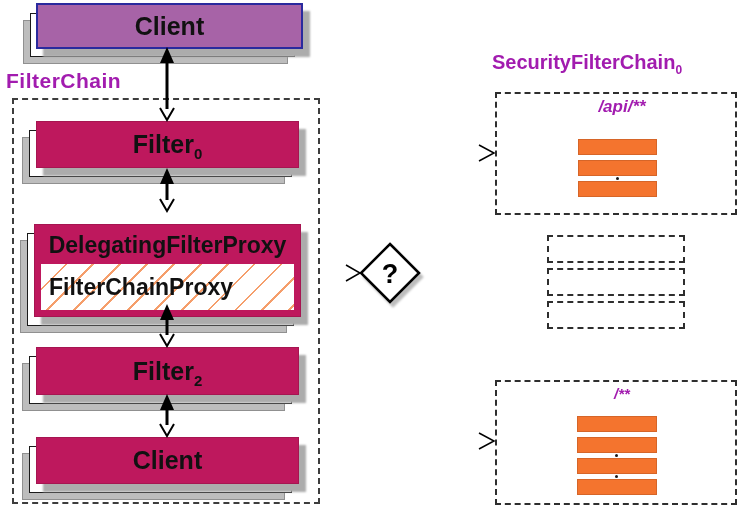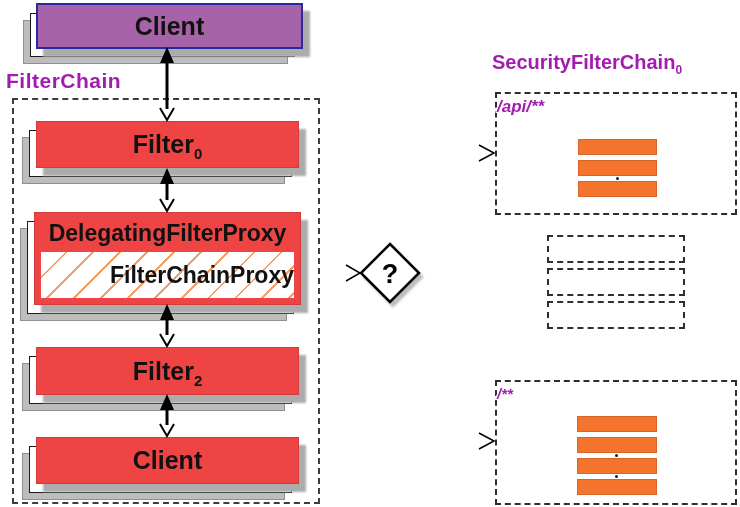--- a/index.html
+++ b/index.html
@@ -45,7 +45,7 @@
   .chain-title{position:absolute;font-size:20px;}
   .chain-title sub{font-size:60%;}
   .chainbox{position:absolute;border:2px dashed #2e2e2e;background:#fff;}
-  .pattern{position:absolute;top:3px;left:0;right:0;font-style:italic;font-weight:bold;font-size:17px;}
+  .pattern{position:absolute;top:3px;left:12px;right:0;text-align:center;font-style:italic;font-weight:bold;font-size:17px;}
   .barbox{position:absolute;display:flex;flex-direction:column;gap:5px;}
   .bar{height:16px;background:#F4742E;border:1px solid rgba(0,0,0,0.12);box-sizing:border-box;}
   .ellipsis-dot{position:absolute;width:3px;height:3px;background:#1a1a1a;border-radius:50%;}

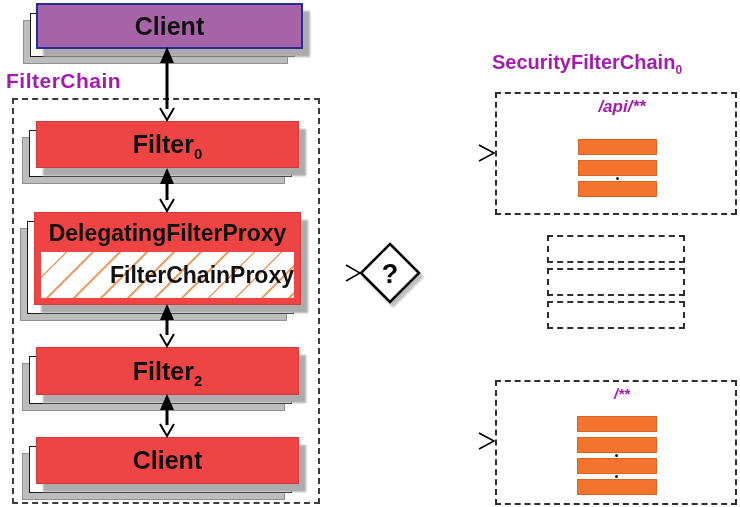--- a/index.html
+++ b/index.html
@@ -21,7 +21,7 @@
     content:"";position:absolute;z-index:-2;left:-15px;top:15px;width:100%;height:100%;
     background:#bdbdbd;border:1px solid #909090;
   }
-  .orange{background:#ef4444;border:1px solid rgba(0,0,0,0.12);}
+  .orange{background:#be185d;border:1px solid rgba(0,0,0,0.12);}
   .purple{background:#A763A7;border:2px solid #2A2A9E;}
   .boxlabel{font-weight:bold;font-size:25px;line-height:1;white-space:nowrap;}
   .boxlabel sub{font-size:60%;line-height:0;}

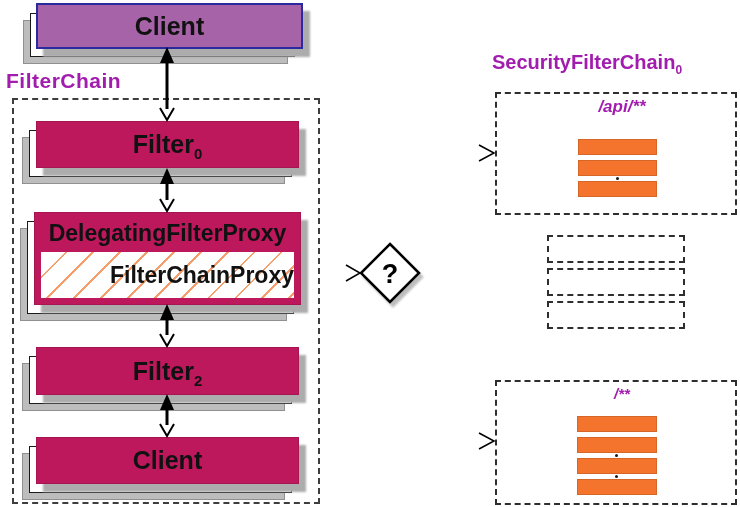--- a/index.html
+++ b/index.html
@@ -71,7 +71,7 @@
     <span class="boxlabel"><span>Filter</span><sub>0</sub></span>
   </div>
 
-  <div class="stackbox orange" style="left:34px;top:212px;width:265px;height:91px;">
+  <div class="stackbox orange" style="left:34px;top:224px;width:265px;height:91px;">
     <div class="dfp-label">DelegatingFilterProxy</div>
     <div class="hatchbox">
       <span class="boxlabel">FilterChainProxy</span>

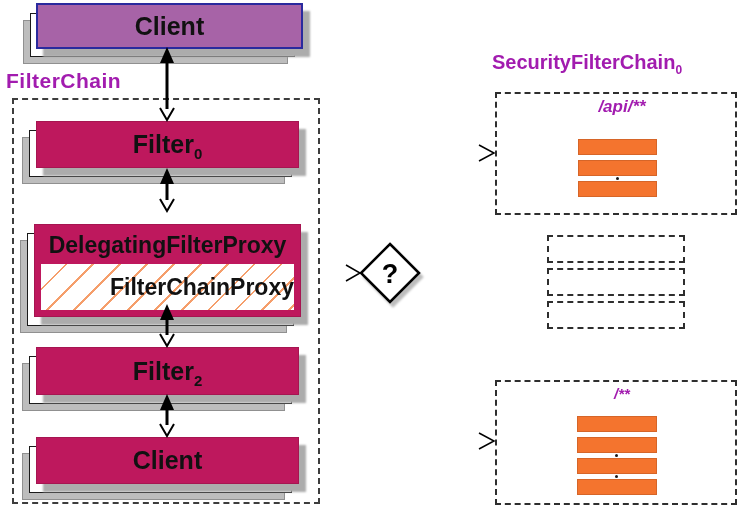--- a/index.html
+++ b/index.html
@@ -31,7 +31,7 @@
     background:
       repeating-linear-gradient(135deg, rgba(0,0,0,0) 0px, rgba(0,0,0,0) 17px, #F59E6B 17px, #F59E6B 19px),
       #ffffff;
-    display:flex;align-items:center;justify-content:flex-end;
+    display:flex;align-items:center;justify-content:flex-start;padding-left:8px;
   }
   .hatchbox .boxlabel{font-size:23px;}
   

